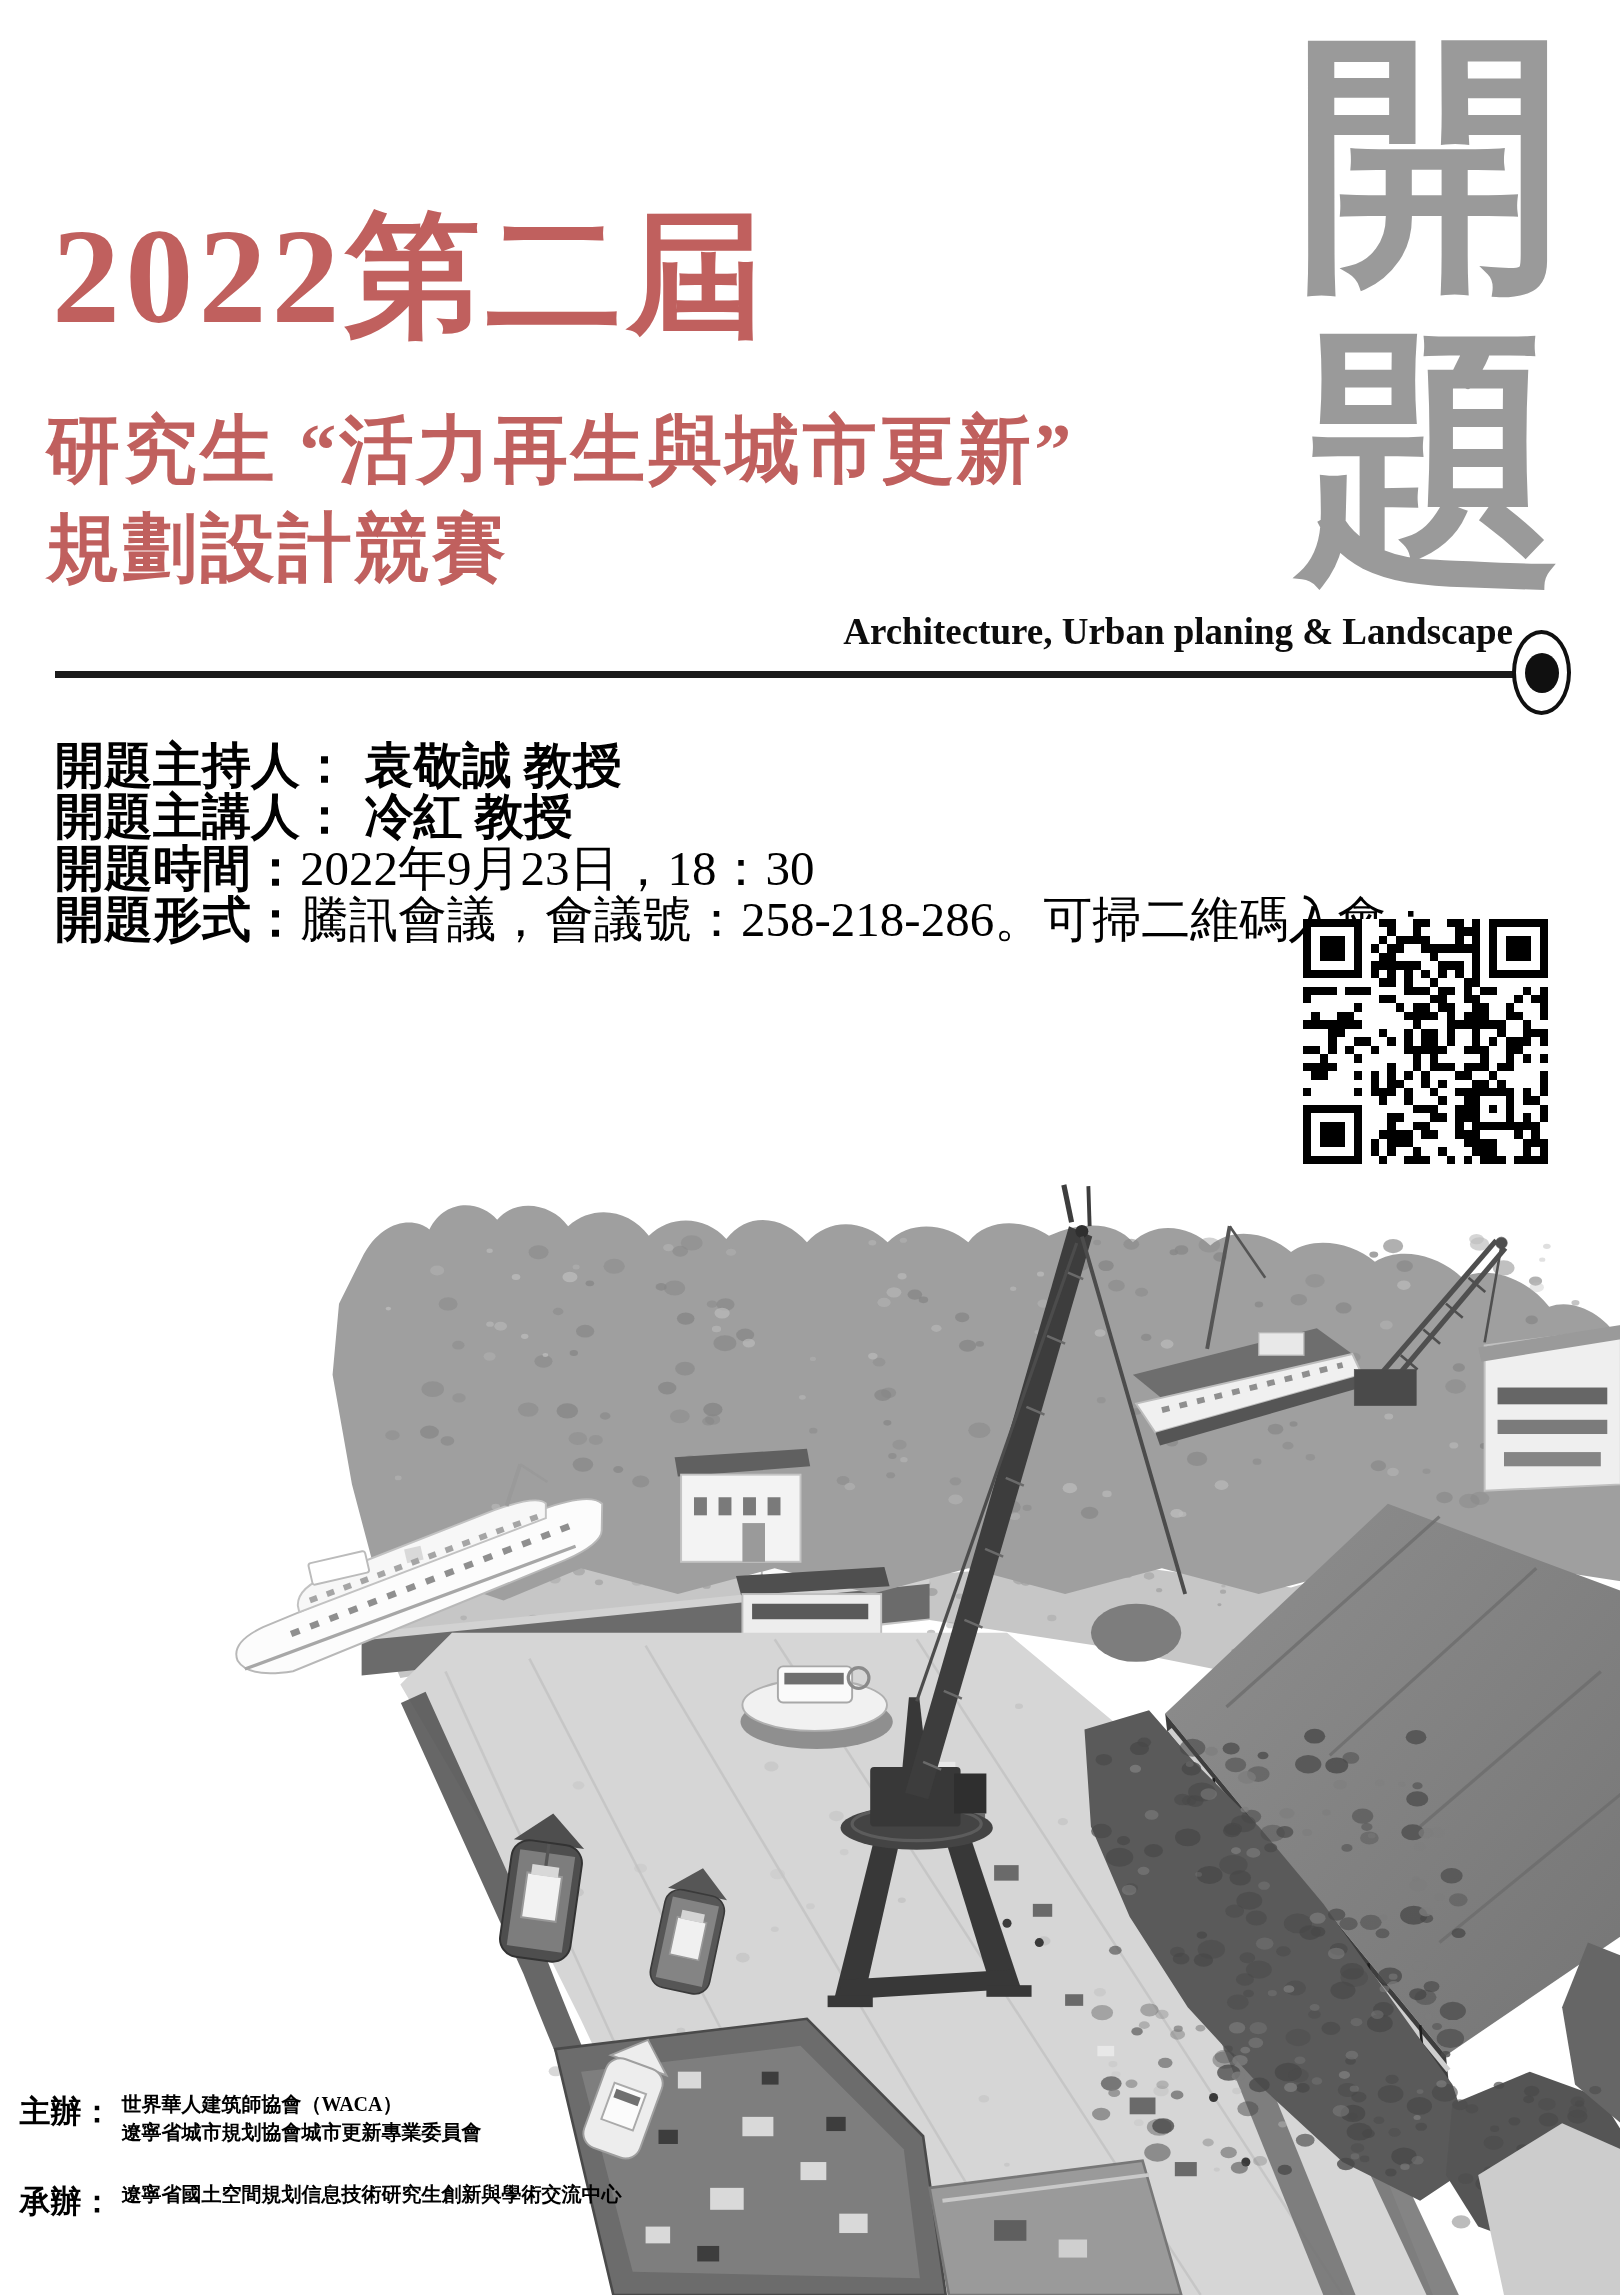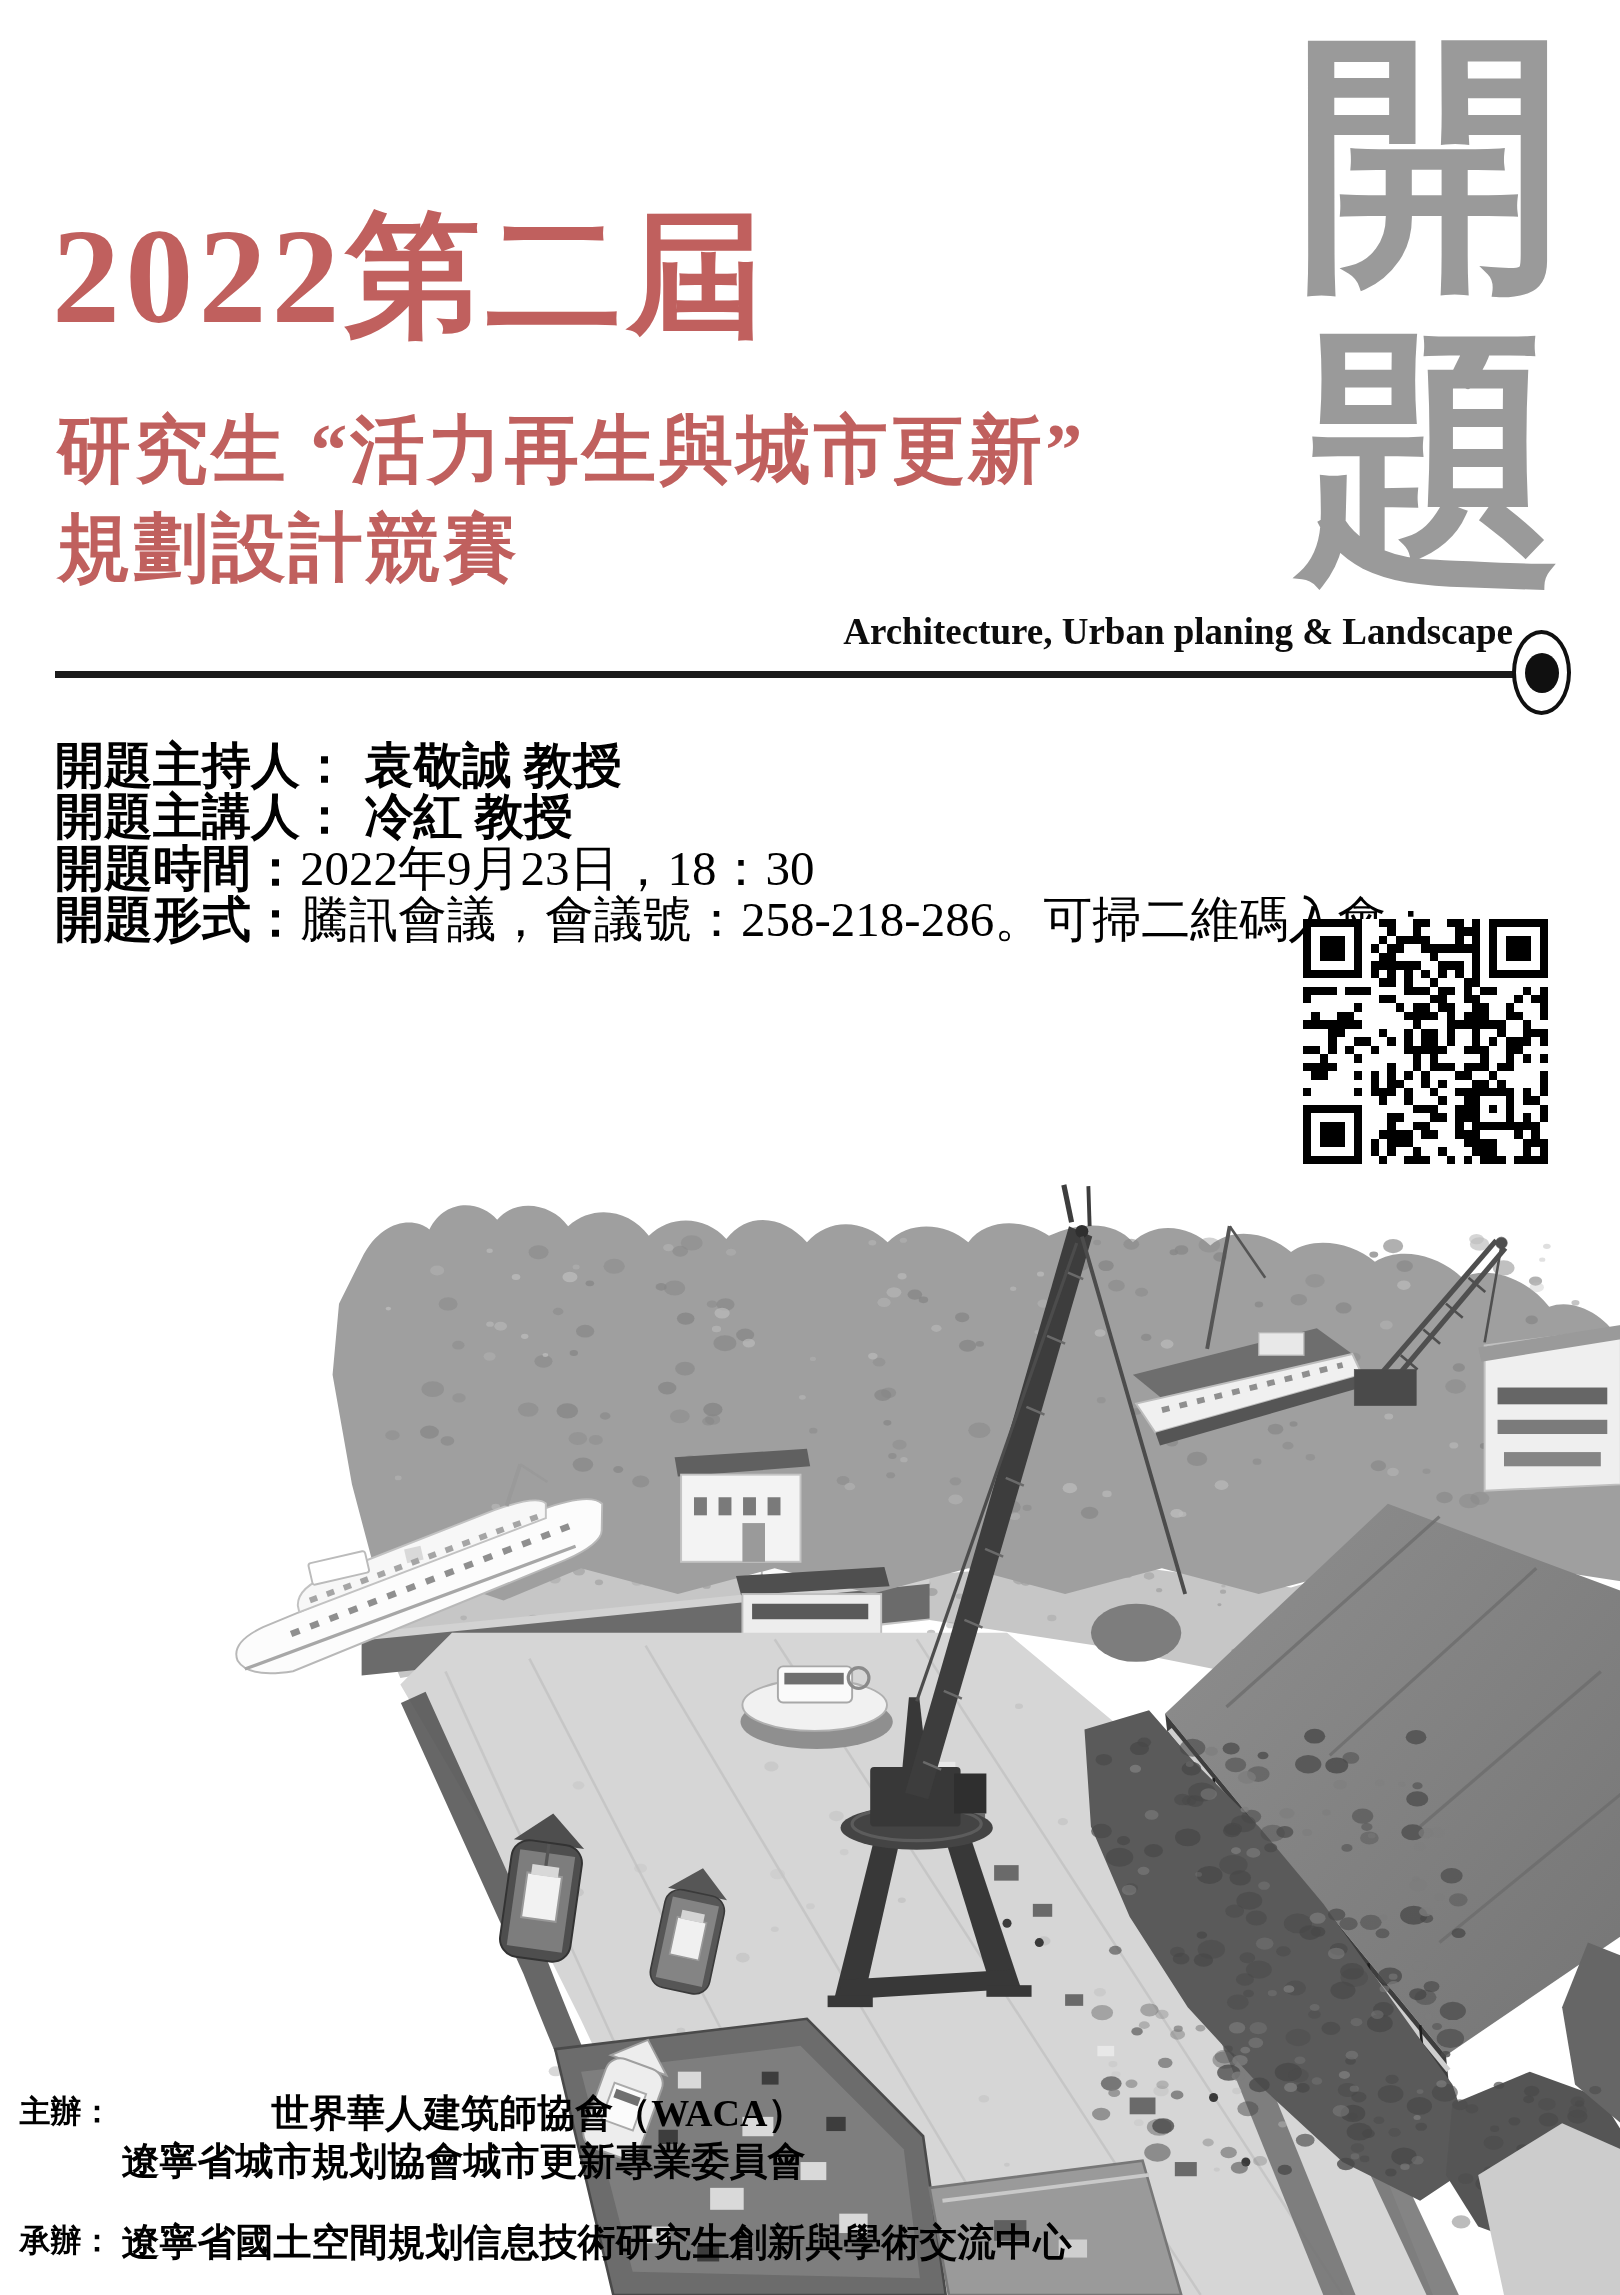--- a/index.html
+++ b/index.html
@@ -10,7 +10,7 @@
   
   .title-year{position:absolute;left:52px;top:208px;font-size:136px;line-height:1;
     font-weight:700;color:var(--title-red,#c0605e);letter-spacing:5.2px;white-space:nowrap;}
-  .title-sub{position:absolute;left:57px;color:var(--title-red,#c0605e);font-weight:800;
+  .title-sub{position:absolute;left:46px;color:var(--title-red,#c0605e);font-weight:800;
     font-size:74px;line-height:1;letter-spacing:3.2px;white-space:nowrap;}
   .title-sub1{top:413px;}
   .title-sub2{top:511px;}

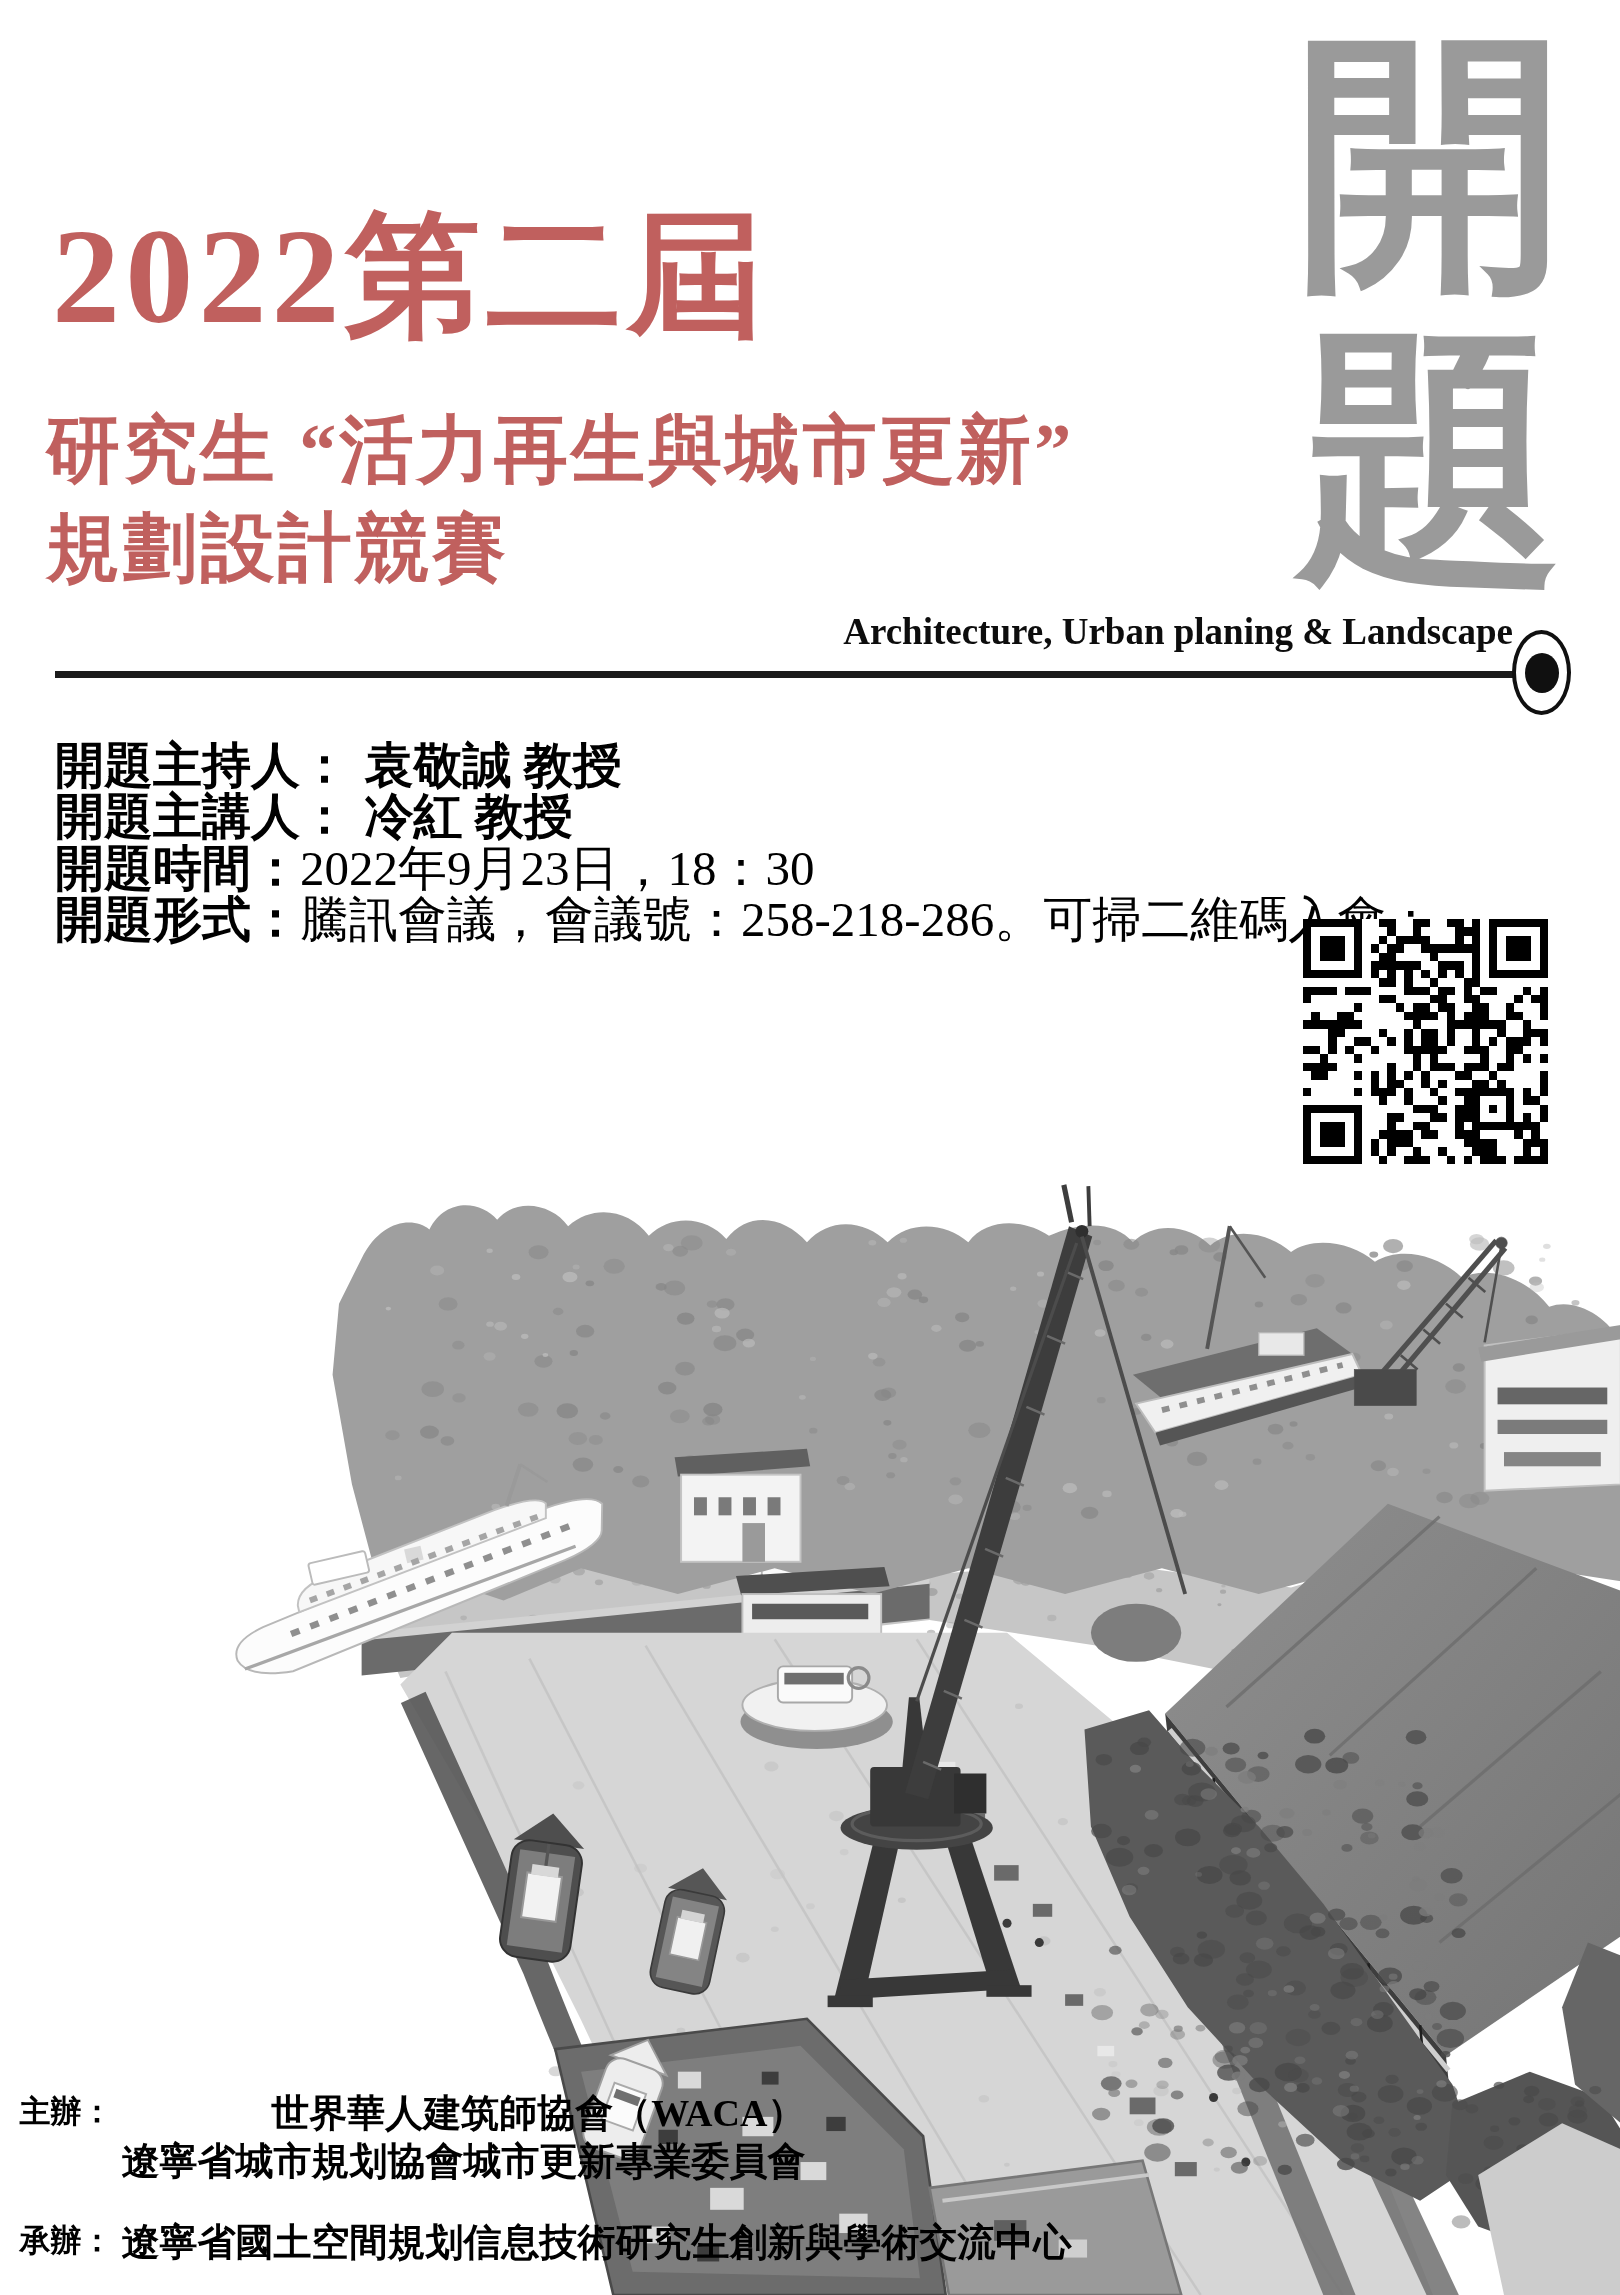--- a/index.html
+++ b/index.html
@@ -48,7 +48,7 @@
   .org-row{display:flex;align-items:flex-start;}
   .org-label{font-weight:900;font-size:31px;line-height:1.1;white-space:nowrap;padding-top:1.9px;}
   .org-lines{display:flex;flex-direction:column;gap:5.8px;margin-left:9px;
-    font-size:38px;font-weight:600;line-height:1.1;text-align:right;}
+    font-size:20px;font-weight:600;line-height:1.1;}
   .org-lines span{white-space:nowrap;}
 </style>
 </head>

